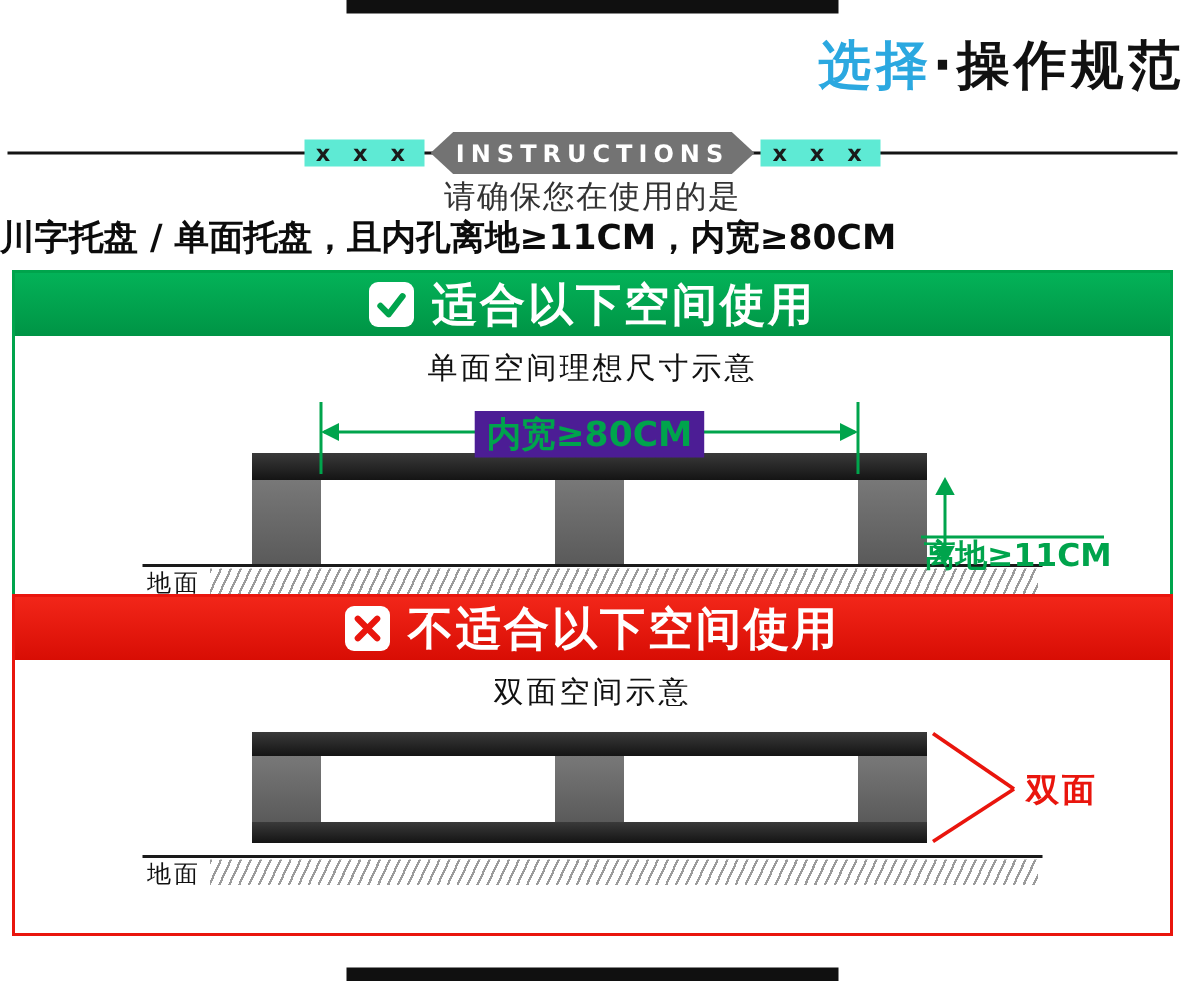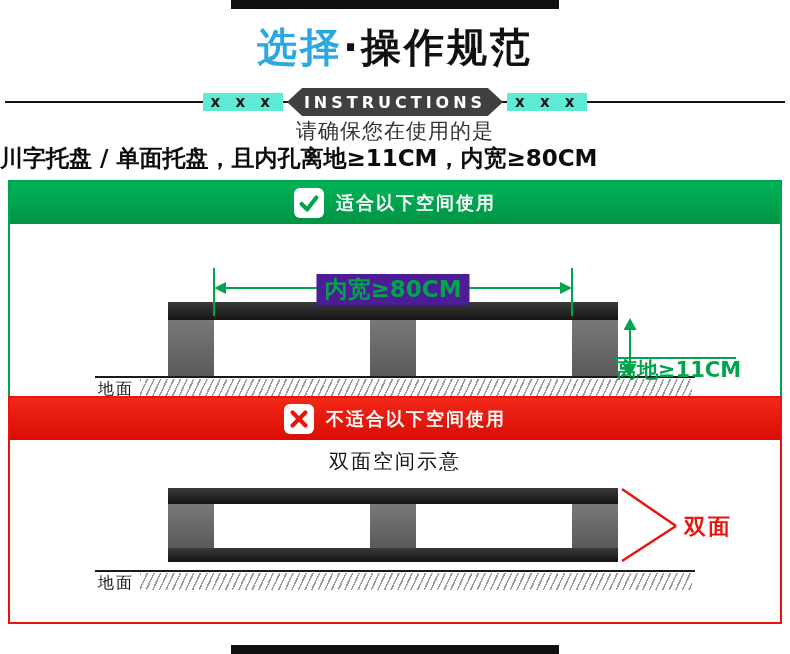--- a/index.html
+++ b/index.html
@@ -12,8 +12,8 @@
   .edge-bar.top { top:0; }
   .edge-bar.bottom { bottom:0; }
 
-  .title { position:absolute; top:20px; left:0; width:100%; text-align:center;
-           font-size:40px; font-weight:900; letter-spacing:3px; color:#111; }
+  .title { position:absolute; top:20px; left:0; width:100%; text-align:right;
+           font-size:35px; font-weight:900; letter-spacing:3px; color:#111; }
   .title .hl { color:#2ba8e0; }
 
   .ribbon-row { position:absolute; top:88px; left:0; width:100%; height:28px;

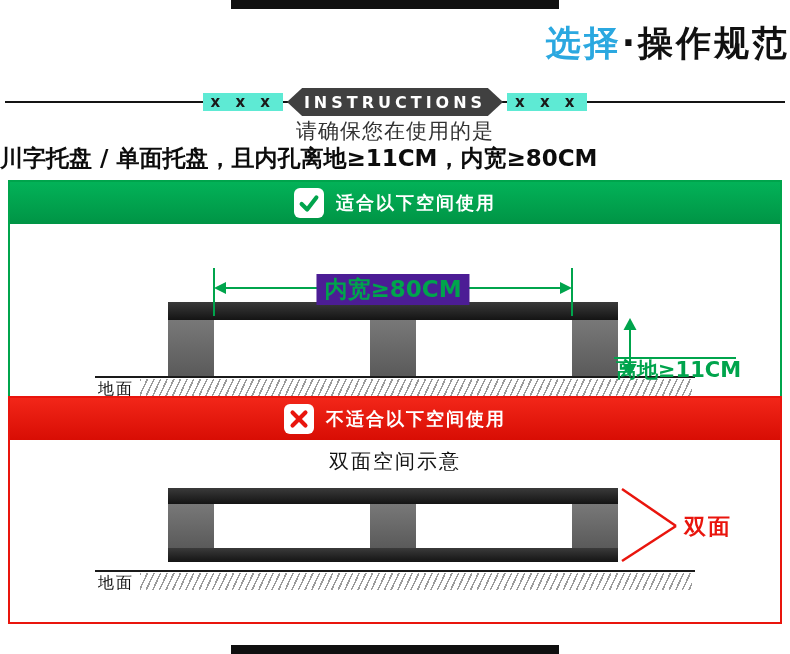--- a/index.html
+++ b/index.html
@@ -21,7 +21,7 @@
   .ribbon-row .line { position:absolute; left:5px; right:5px; top:13px; height:2px; background:#141414; }
   .marks { position:relative; background:#5eead4; padding:0 8px; font-size:15px; font-weight:bold;
            color:#1a1a1a; letter-spacing:5px; }
-  .ribbon { position:relative; margin:0 4px; width:216px; height:28px; background:#404040; color:#fff;
+  .ribbon { position:relative; margin:0 4px; width:216px; height:28px; background:#737373; color:#fff;
             font-size:16px; font-weight:bold; letter-spacing:4px;
             display:flex; align-items:center; justify-content:center;
             clip-path: polygon(0 50%, 7% 0, 93% 0, 100% 50%, 93% 100%, 7% 100%); }

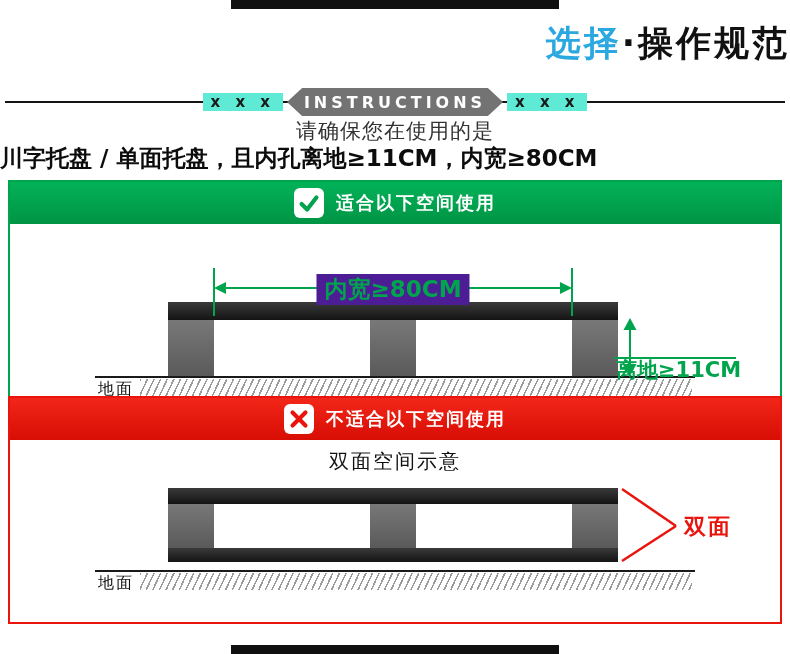--- a/index.html
+++ b/index.html
@@ -36,7 +36,7 @@
   .panel.red   { top:396px; border-color:#e9150d; }
 
   .panel-header { height:42px; display:flex; align-items:center; justify-content:center; gap:12px;
-                  color:#fff; font-size:18px; font-weight:bold; letter-spacing:2px; }
+                  color:#fff; font-size:30px; font-weight:bold; letter-spacing:2px; }
   .panel.green .panel-header { background:linear-gradient(180deg,#03b258,#009445); }
   .panel.red   .panel-header { background:linear-gradient(180deg,#f22619,#d80d04); }
 

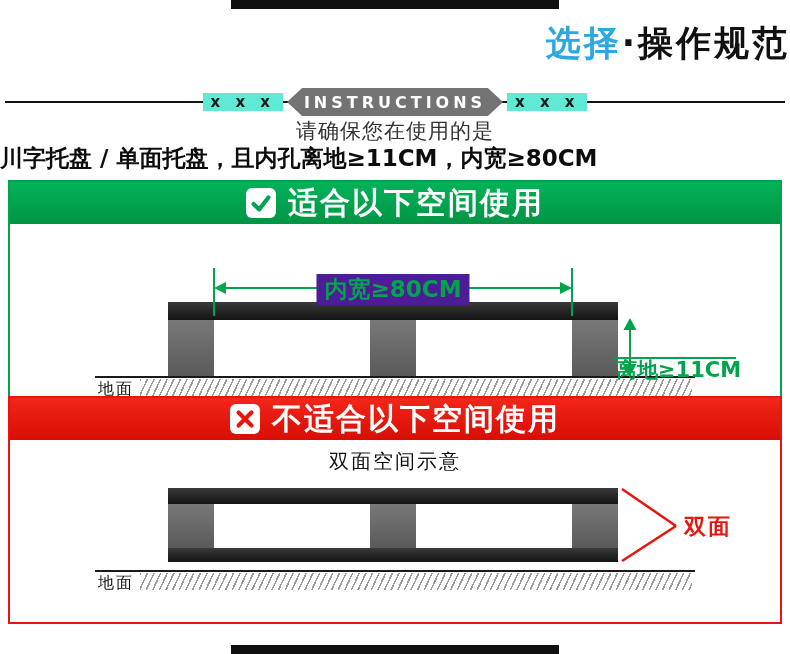--- a/index.html
+++ b/index.html
@@ -92,6 +92,7 @@
       <span>适合以下空间使用</span>
     </div>
     <div class="panel-body">
+      <div class="subtitle">单面空间理想尺寸示意</div>
 
       <div class="deck" style="left:158px; top:78px; width:450px; height:18px;"></div>
       <div class="block" style="left:158px; top:96px; width:46px; height:56px;"></div>

